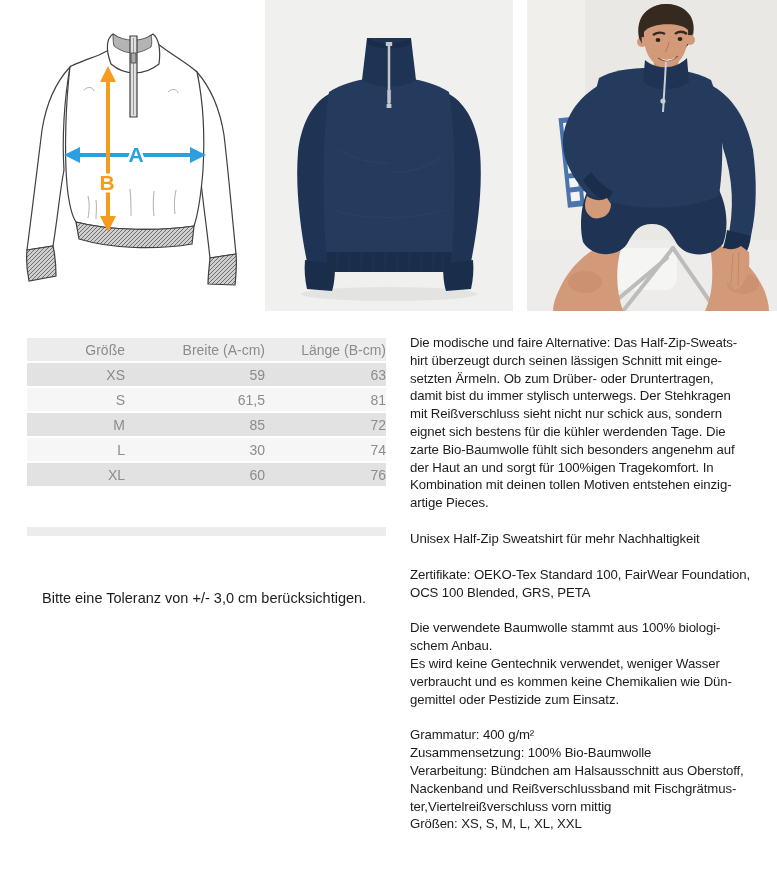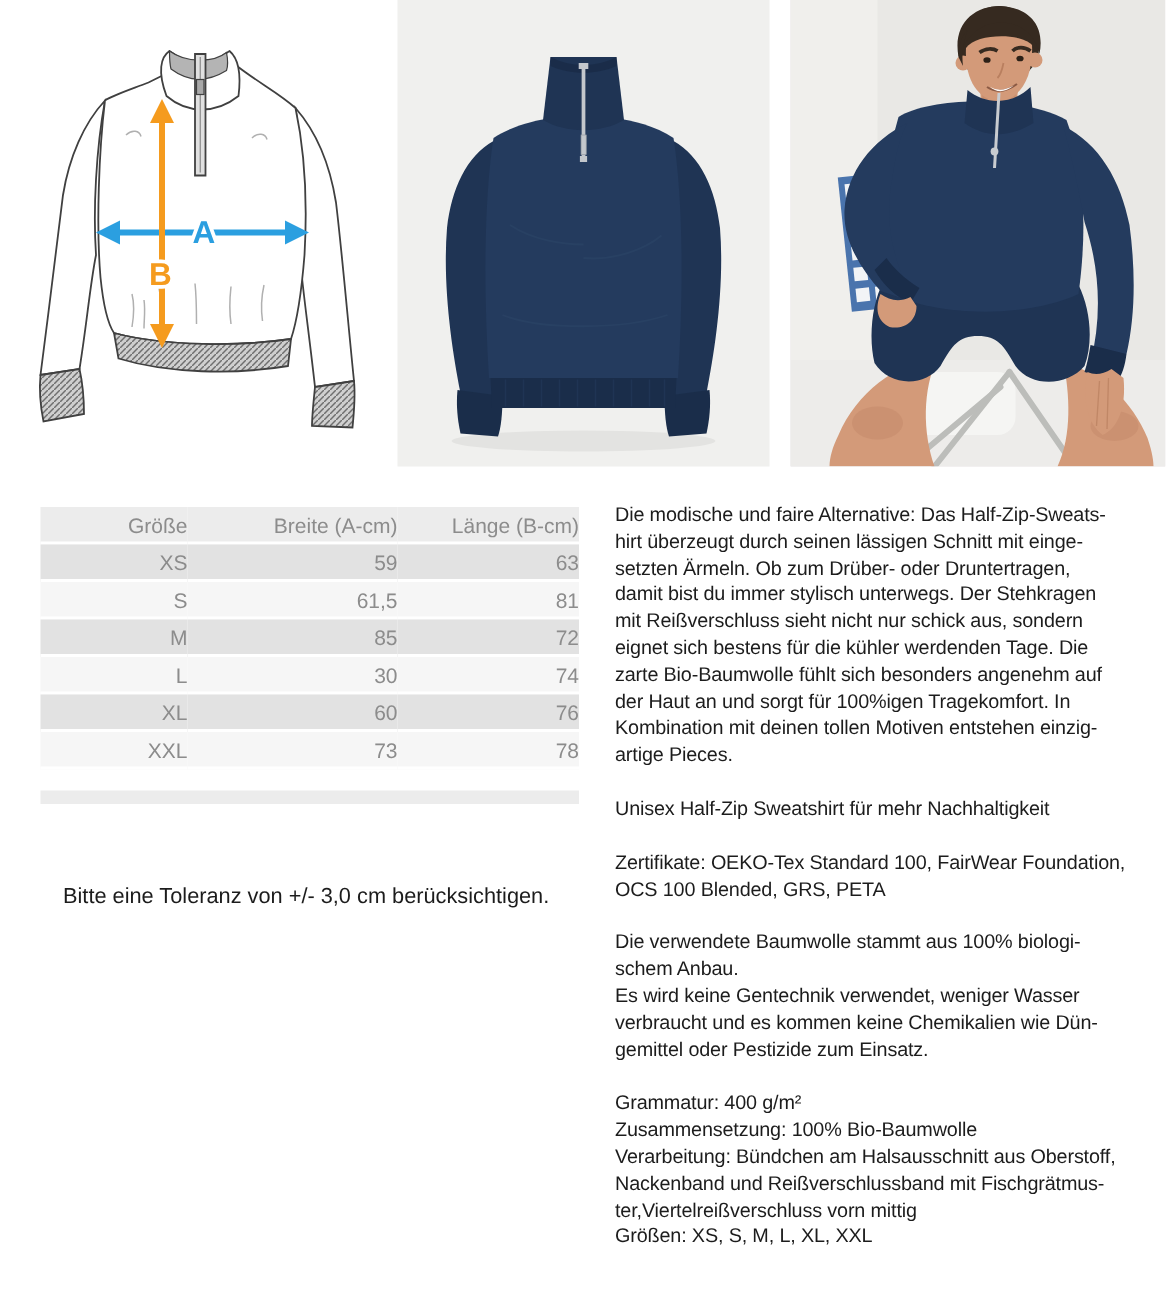--- a/index.html
+++ b/index.html
@@ -287,11 +287,6 @@
         <td>XL</td>
         <td>60</td>
         <td>76</td>
-      </tr>
-      <tr>
-        <td>XXL</td>
-        <td>73</td>
-        <td>78</td>
       </tr>
     </tbody>
   </table>

